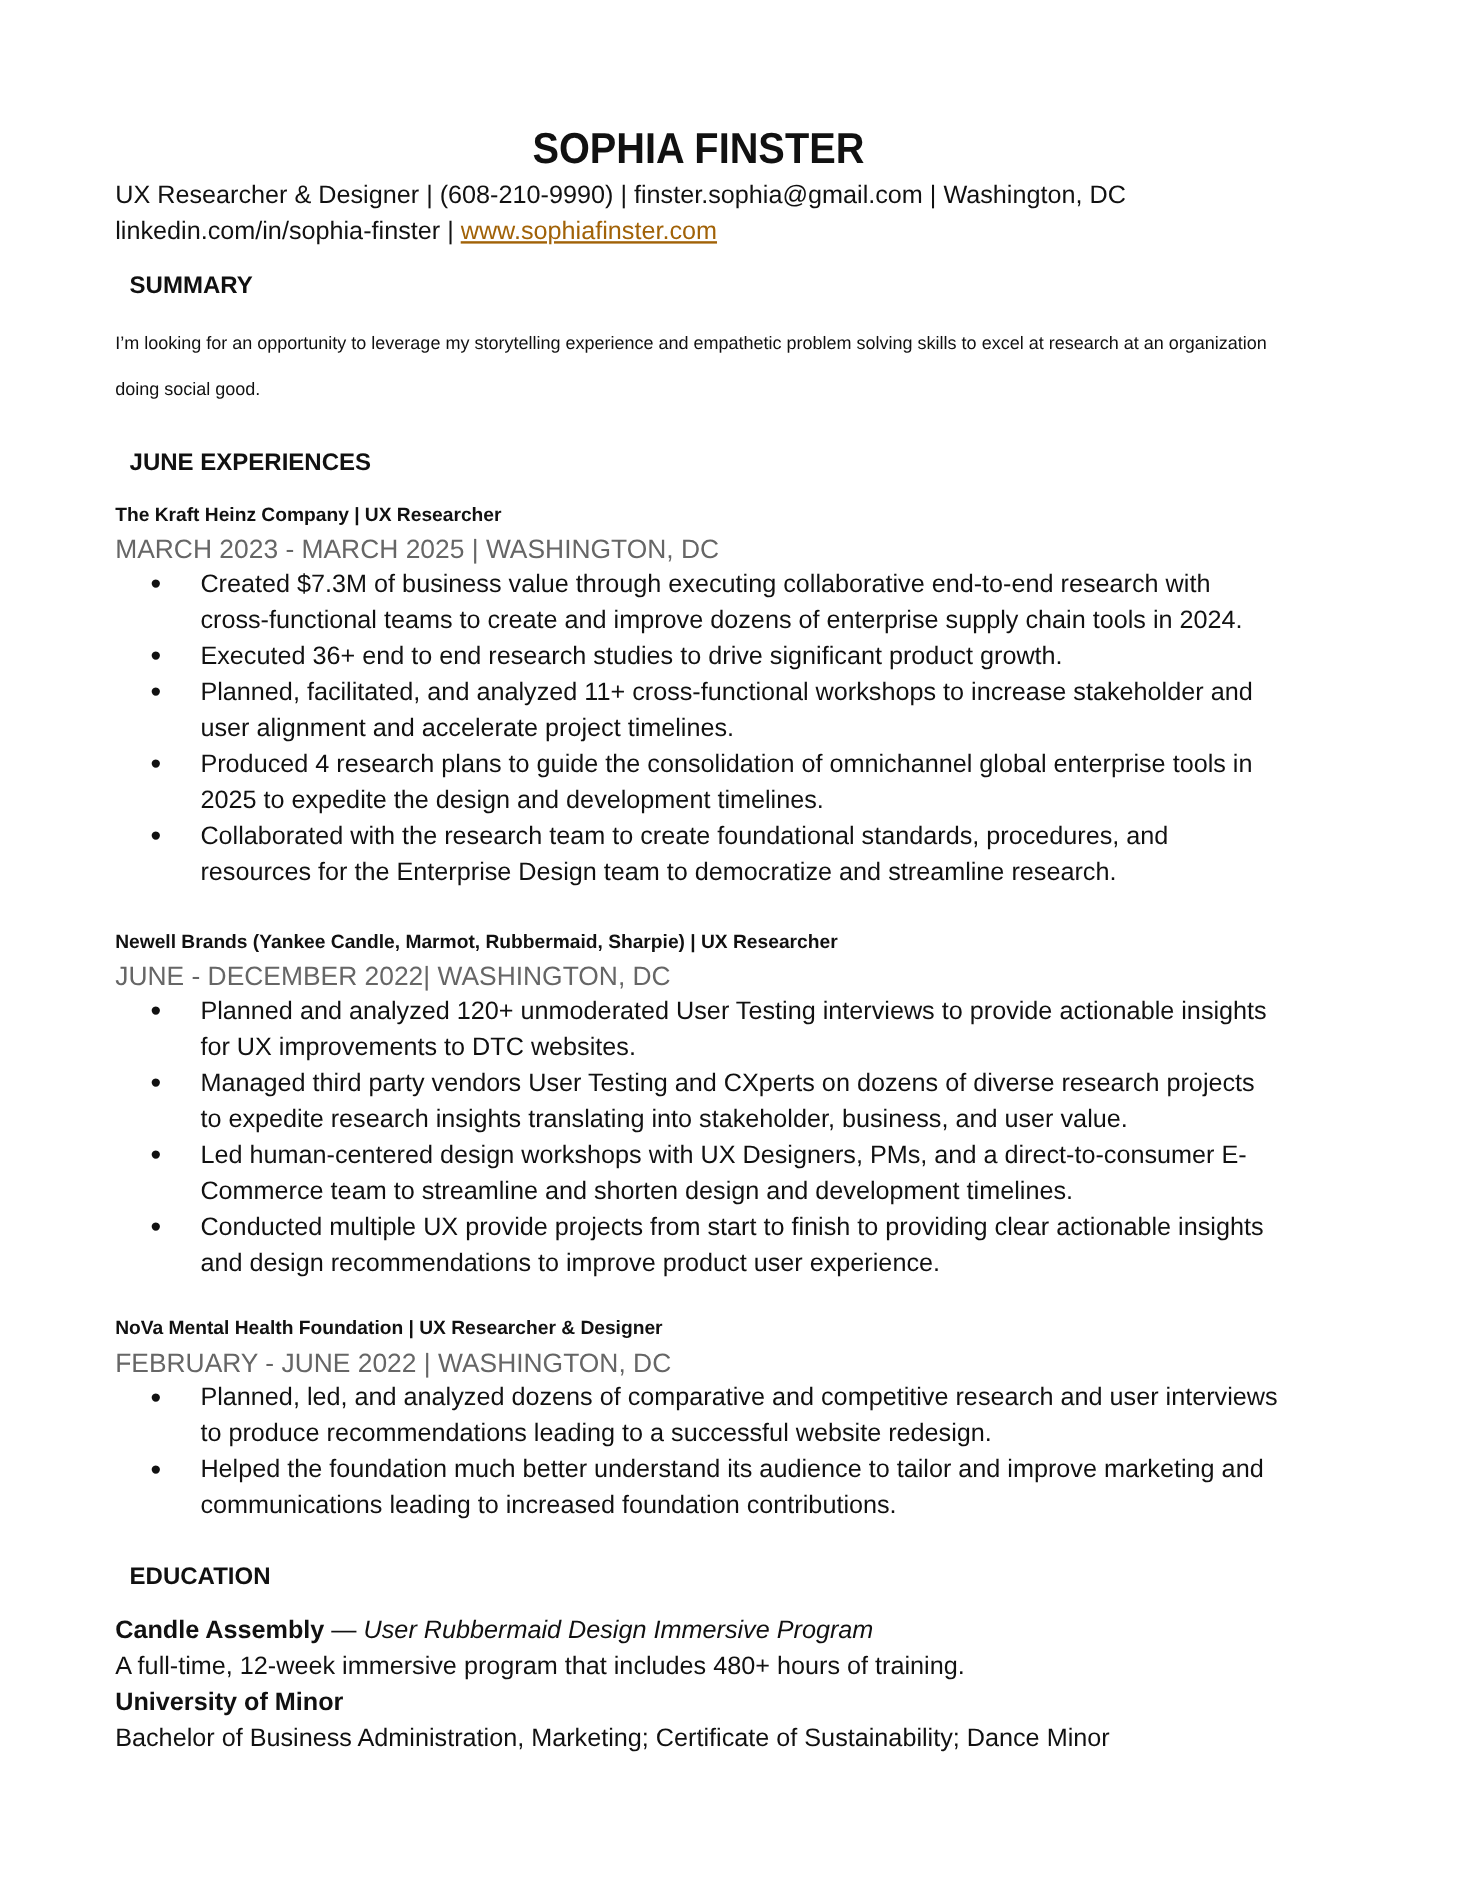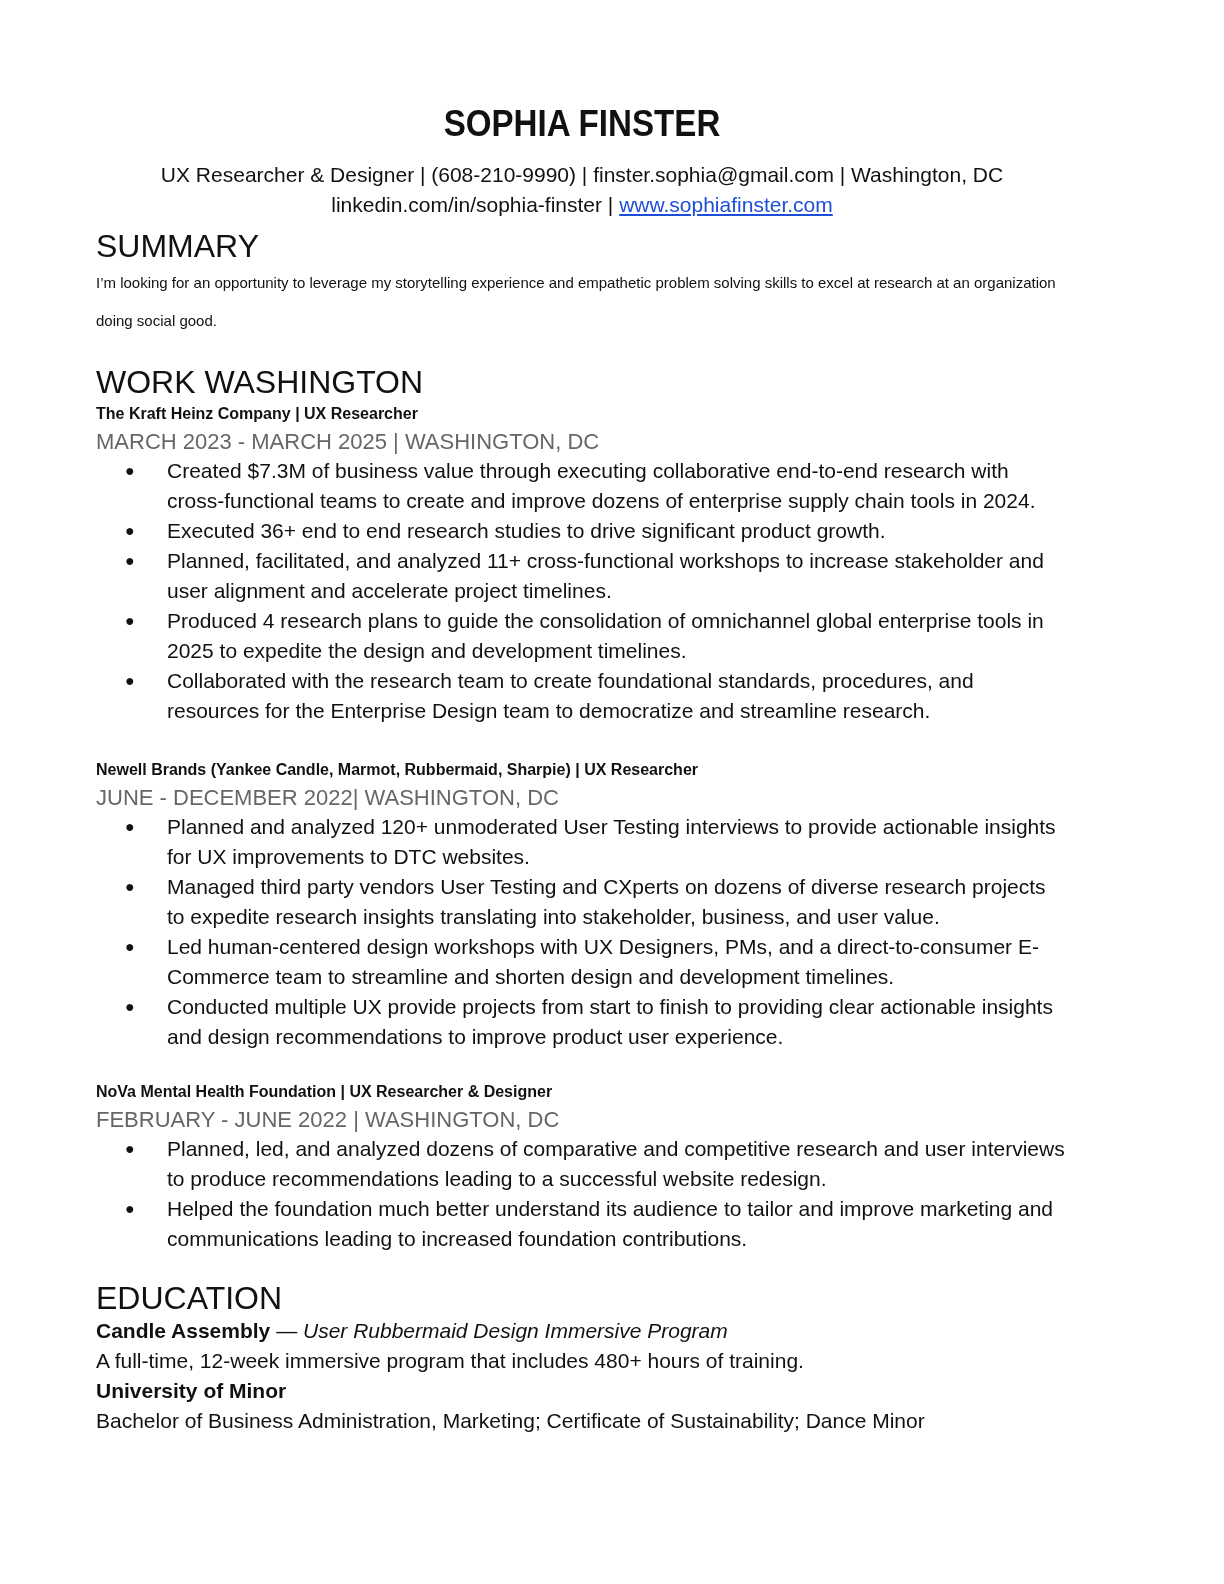--- a/index.html
+++ b/index.html
@@ -8,7 +8,7 @@
   .page { position:absolute; left:96px; top:100px; width:972px; }
   .name { text-align:center; font-weight:bold; font-size:36px; letter-spacing:0px;
           margin:0; line-height:48px; transform:scaleX(0.92); }
-  .contact { text-align:center; font-size:21px; line-height:30px; margin-top:12px; }
+  .contact { text-align:left; font-size:21px; line-height:30px; margin-top:0; }
   .contact a { color:#1d4ed8; text-decoration:underline; }
   h2 { font-size:32px; font-weight:normal; margin:0; line-height:36px; }
   .section { margin-top:6px; }

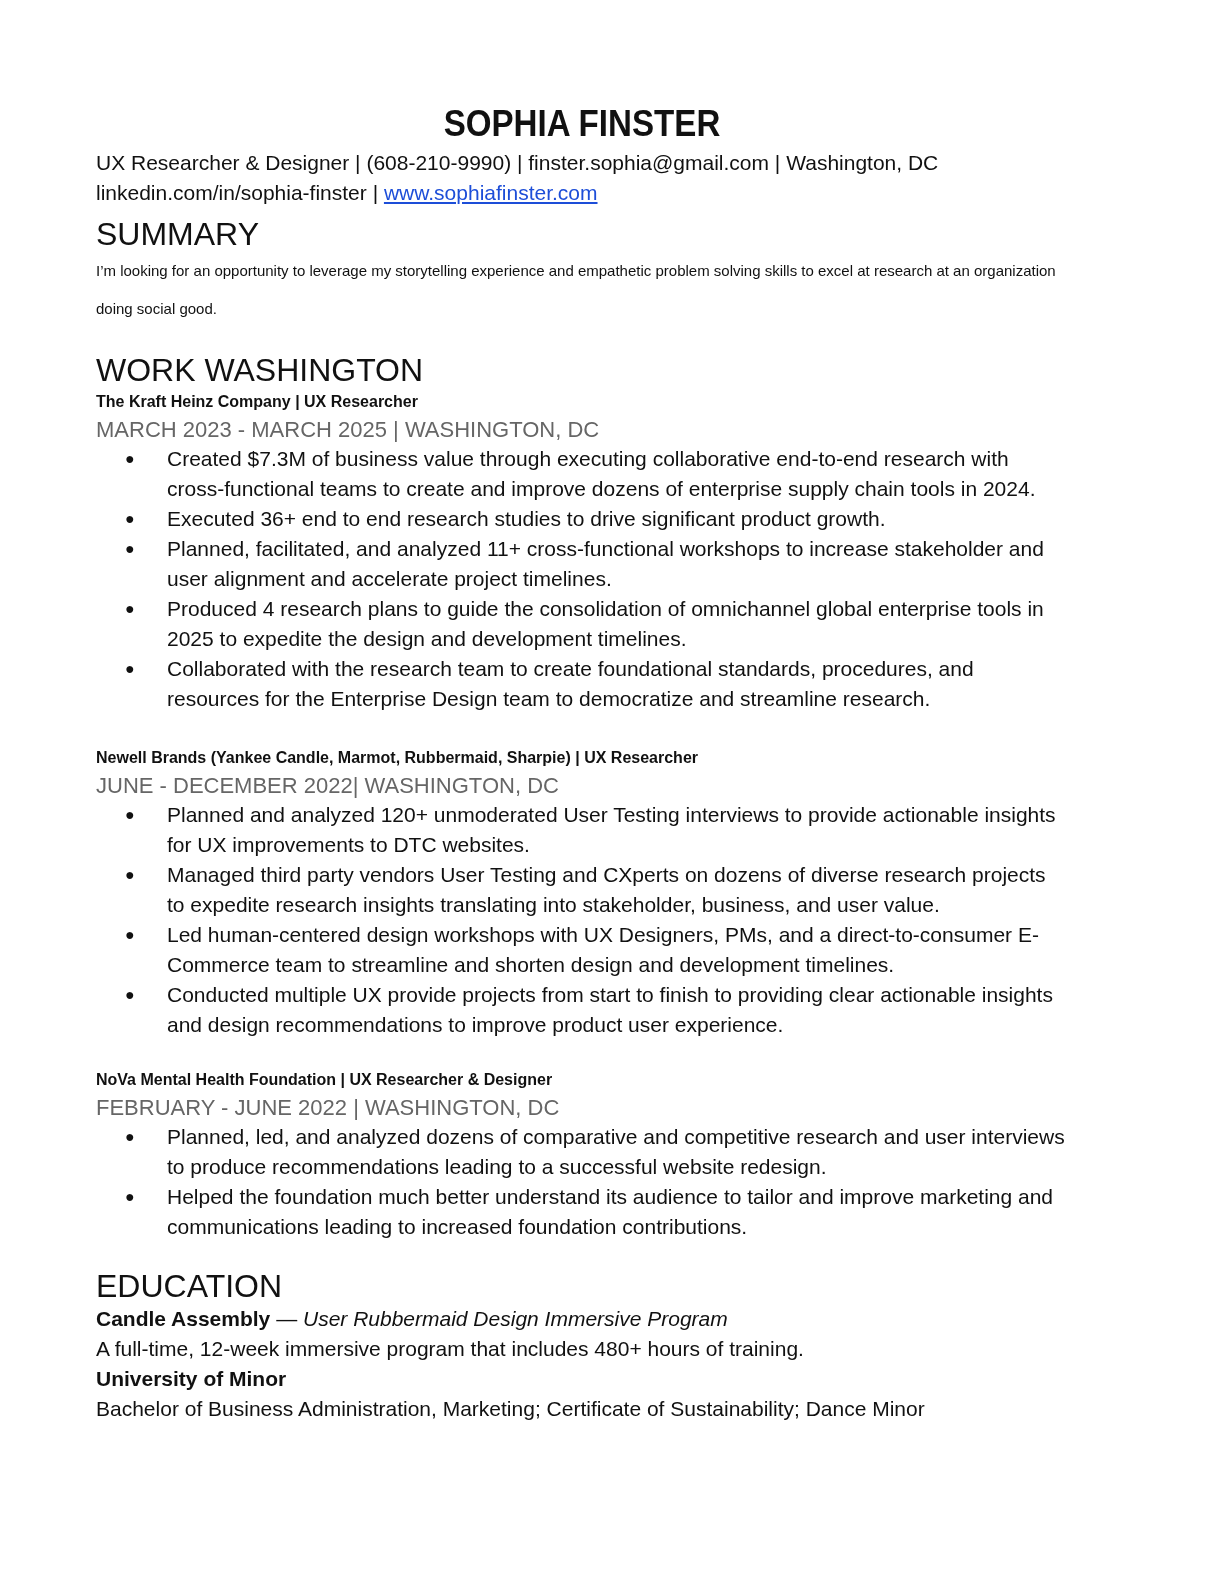--- a/index.html
+++ b/index.html
@@ -9,7 +9,7 @@
   .name { text-align:center; font-weight:bold; font-size:36px; letter-spacing:0px;
           margin:0; line-height:48px; transform:scaleX(0.92); }
   .contact { text-align:left; font-size:21px; line-height:30px; margin-top:0; }
-  .contact a { color:#1d4ed8; text-decoration:underline; }
+  .contact a { color:#a16207; text-decoration:underline; }
   h2 { font-size:32px; font-weight:normal; margin:0; line-height:36px; }
   .section { margin-top:6px; }
   .para { font-size:15px; line-height:38px; }

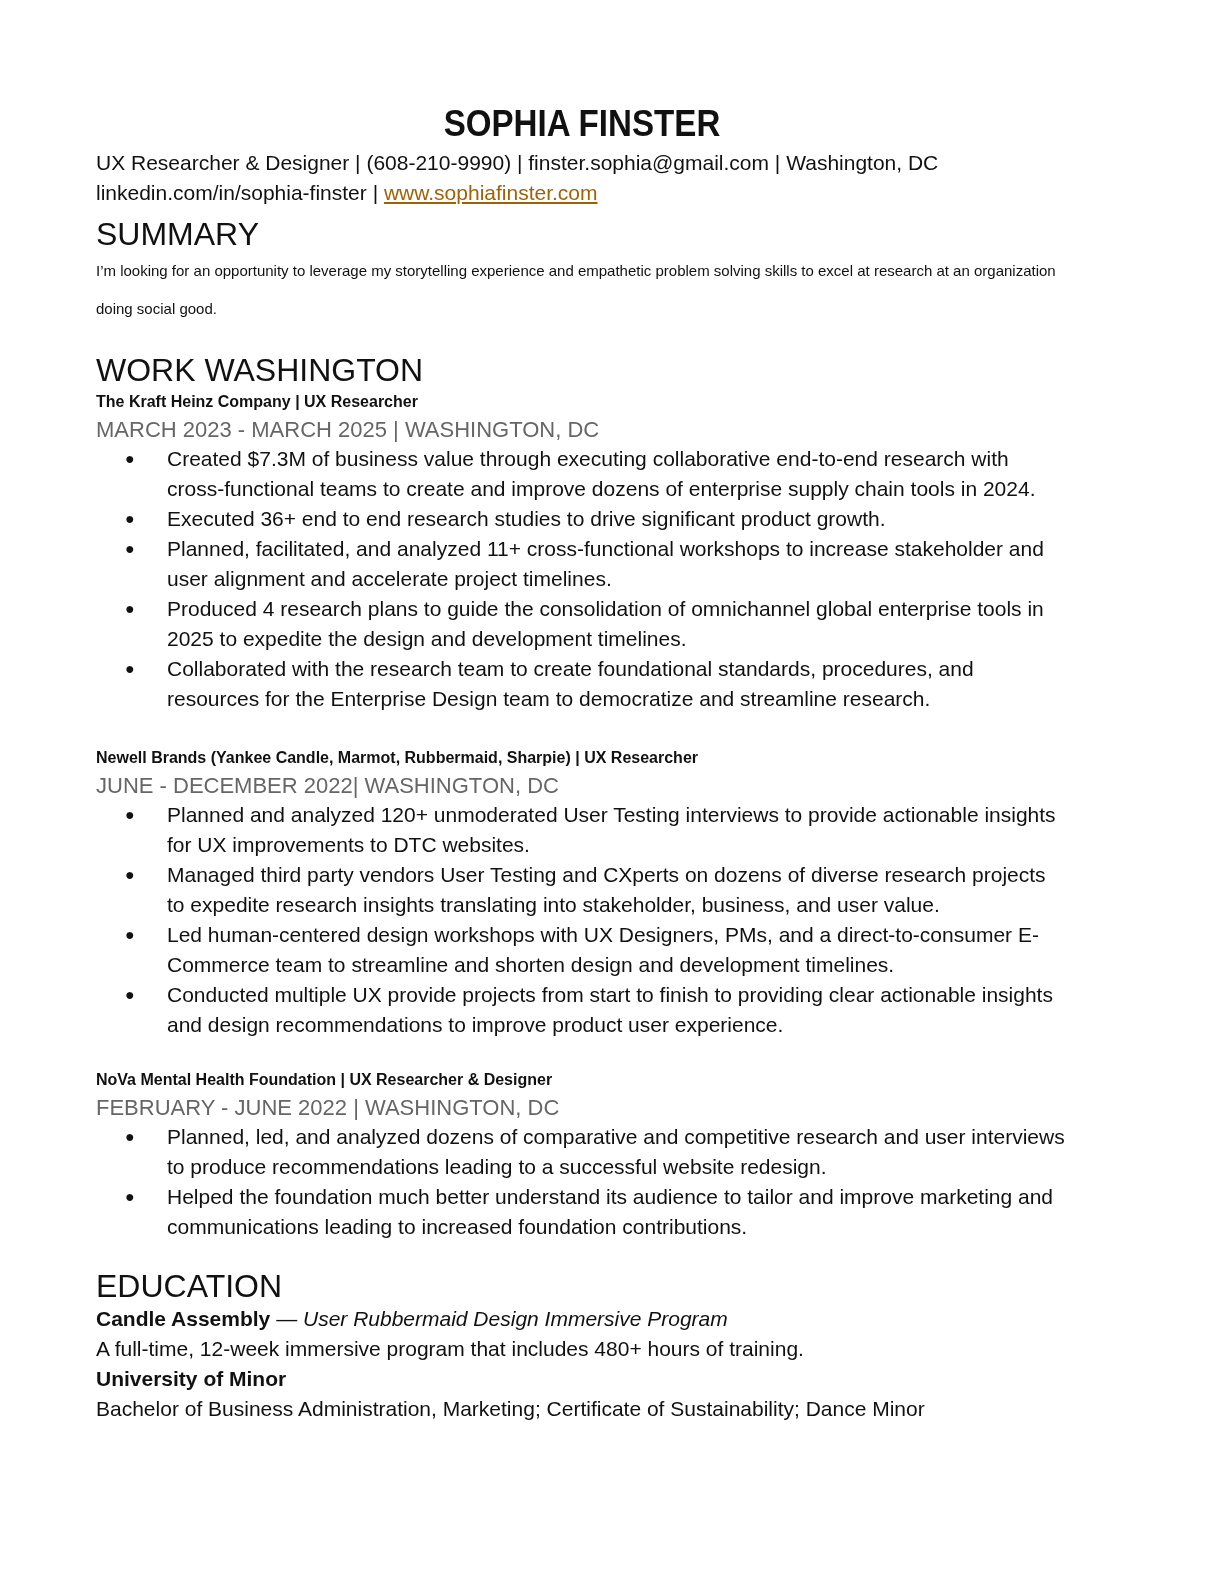--- a/index.html
+++ b/index.html
@@ -10,7 +10,7 @@
           margin:0; line-height:48px; transform:scaleX(0.92); }
   .contact { text-align:left; font-size:21px; line-height:30px; margin-top:0; }
   .contact a { color:#a16207; text-decoration:underline; }
-  h2 { font-size:32px; font-weight:normal; margin:0; line-height:36px; }
+  h2 { font-size:20px; font-weight:bold; margin:12px; line-height:36px; }
   .section { margin-top:6px; }
   .para { font-size:15px; line-height:38px; }
   .job-title { font-size:16px; font-weight:bold; line-height:28px; }

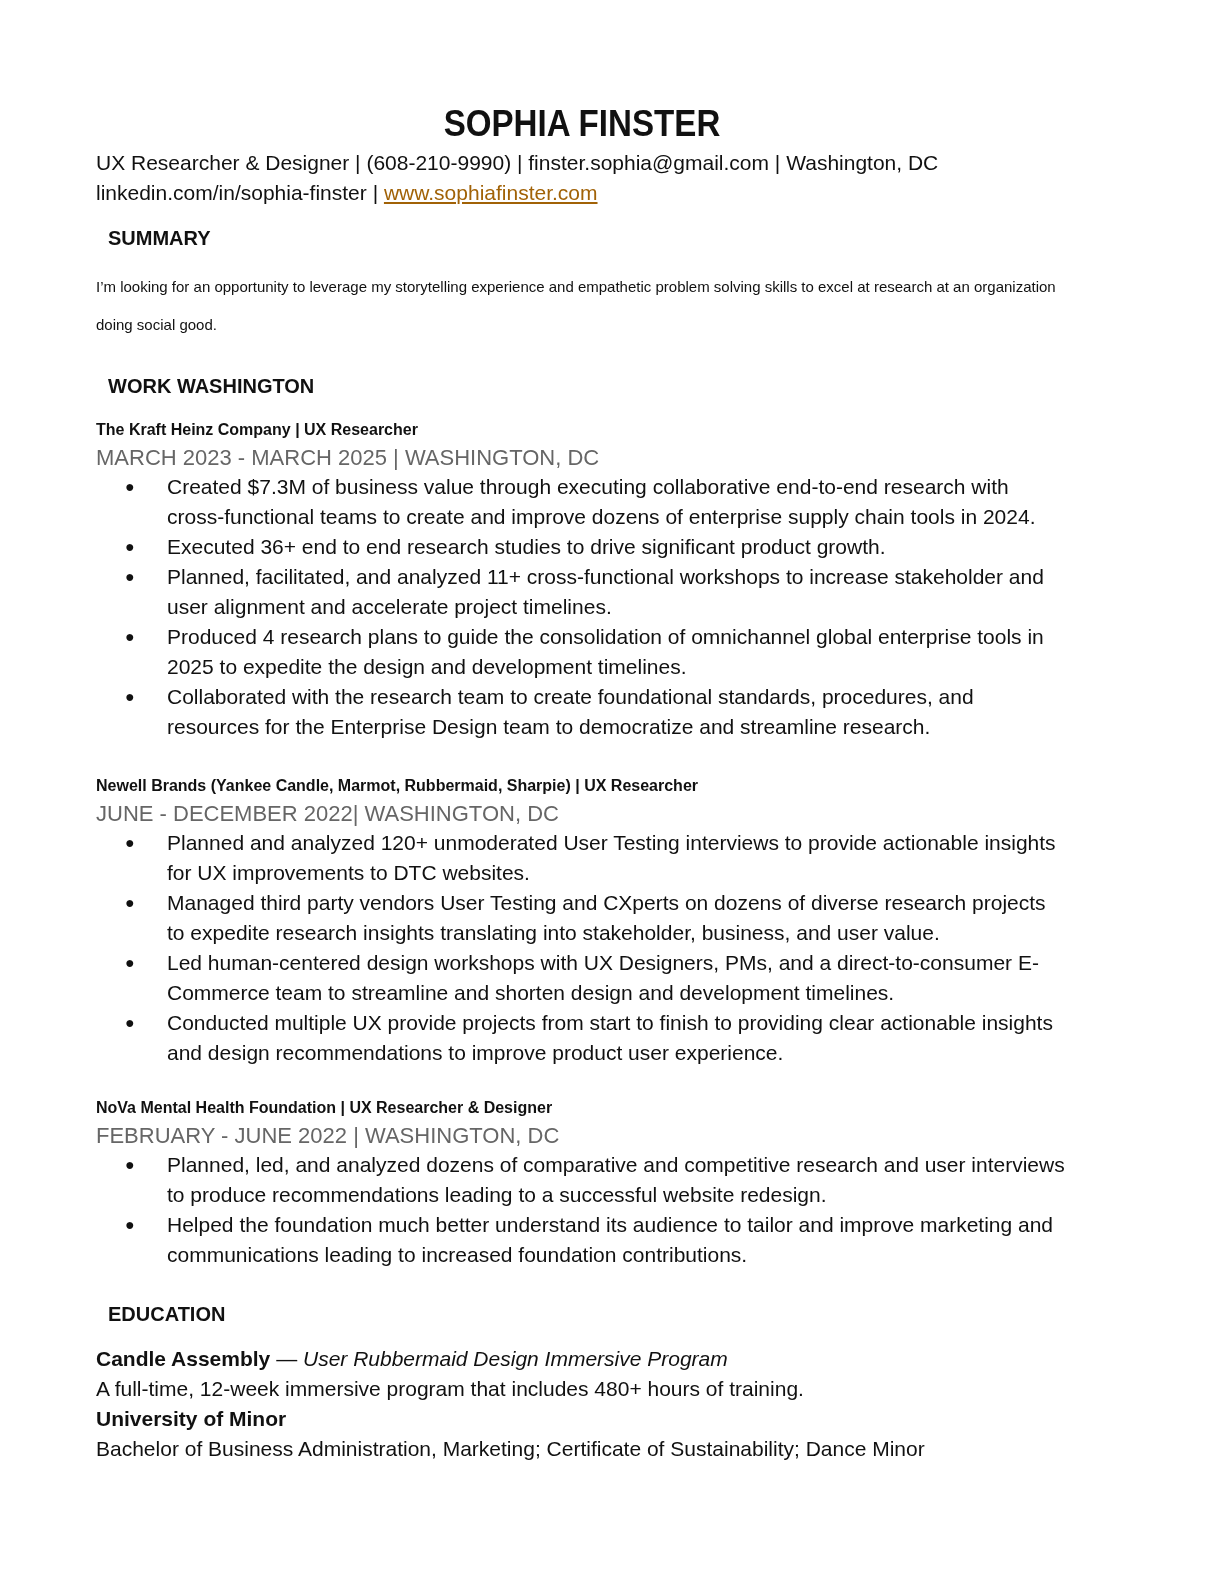--- a/index.html
+++ b/index.html
@@ -44,7 +44,7 @@
   </div>
 
   <div class="section" style="margin-top:24px;">
-    <h2>WORK WASHINGTON</h2>
+    <h2>JUNE EXPERIENCES</h2>
 
     <div class="job">
       <div class="job-title">The Kraft Heinz Company | UX Researcher</div>

